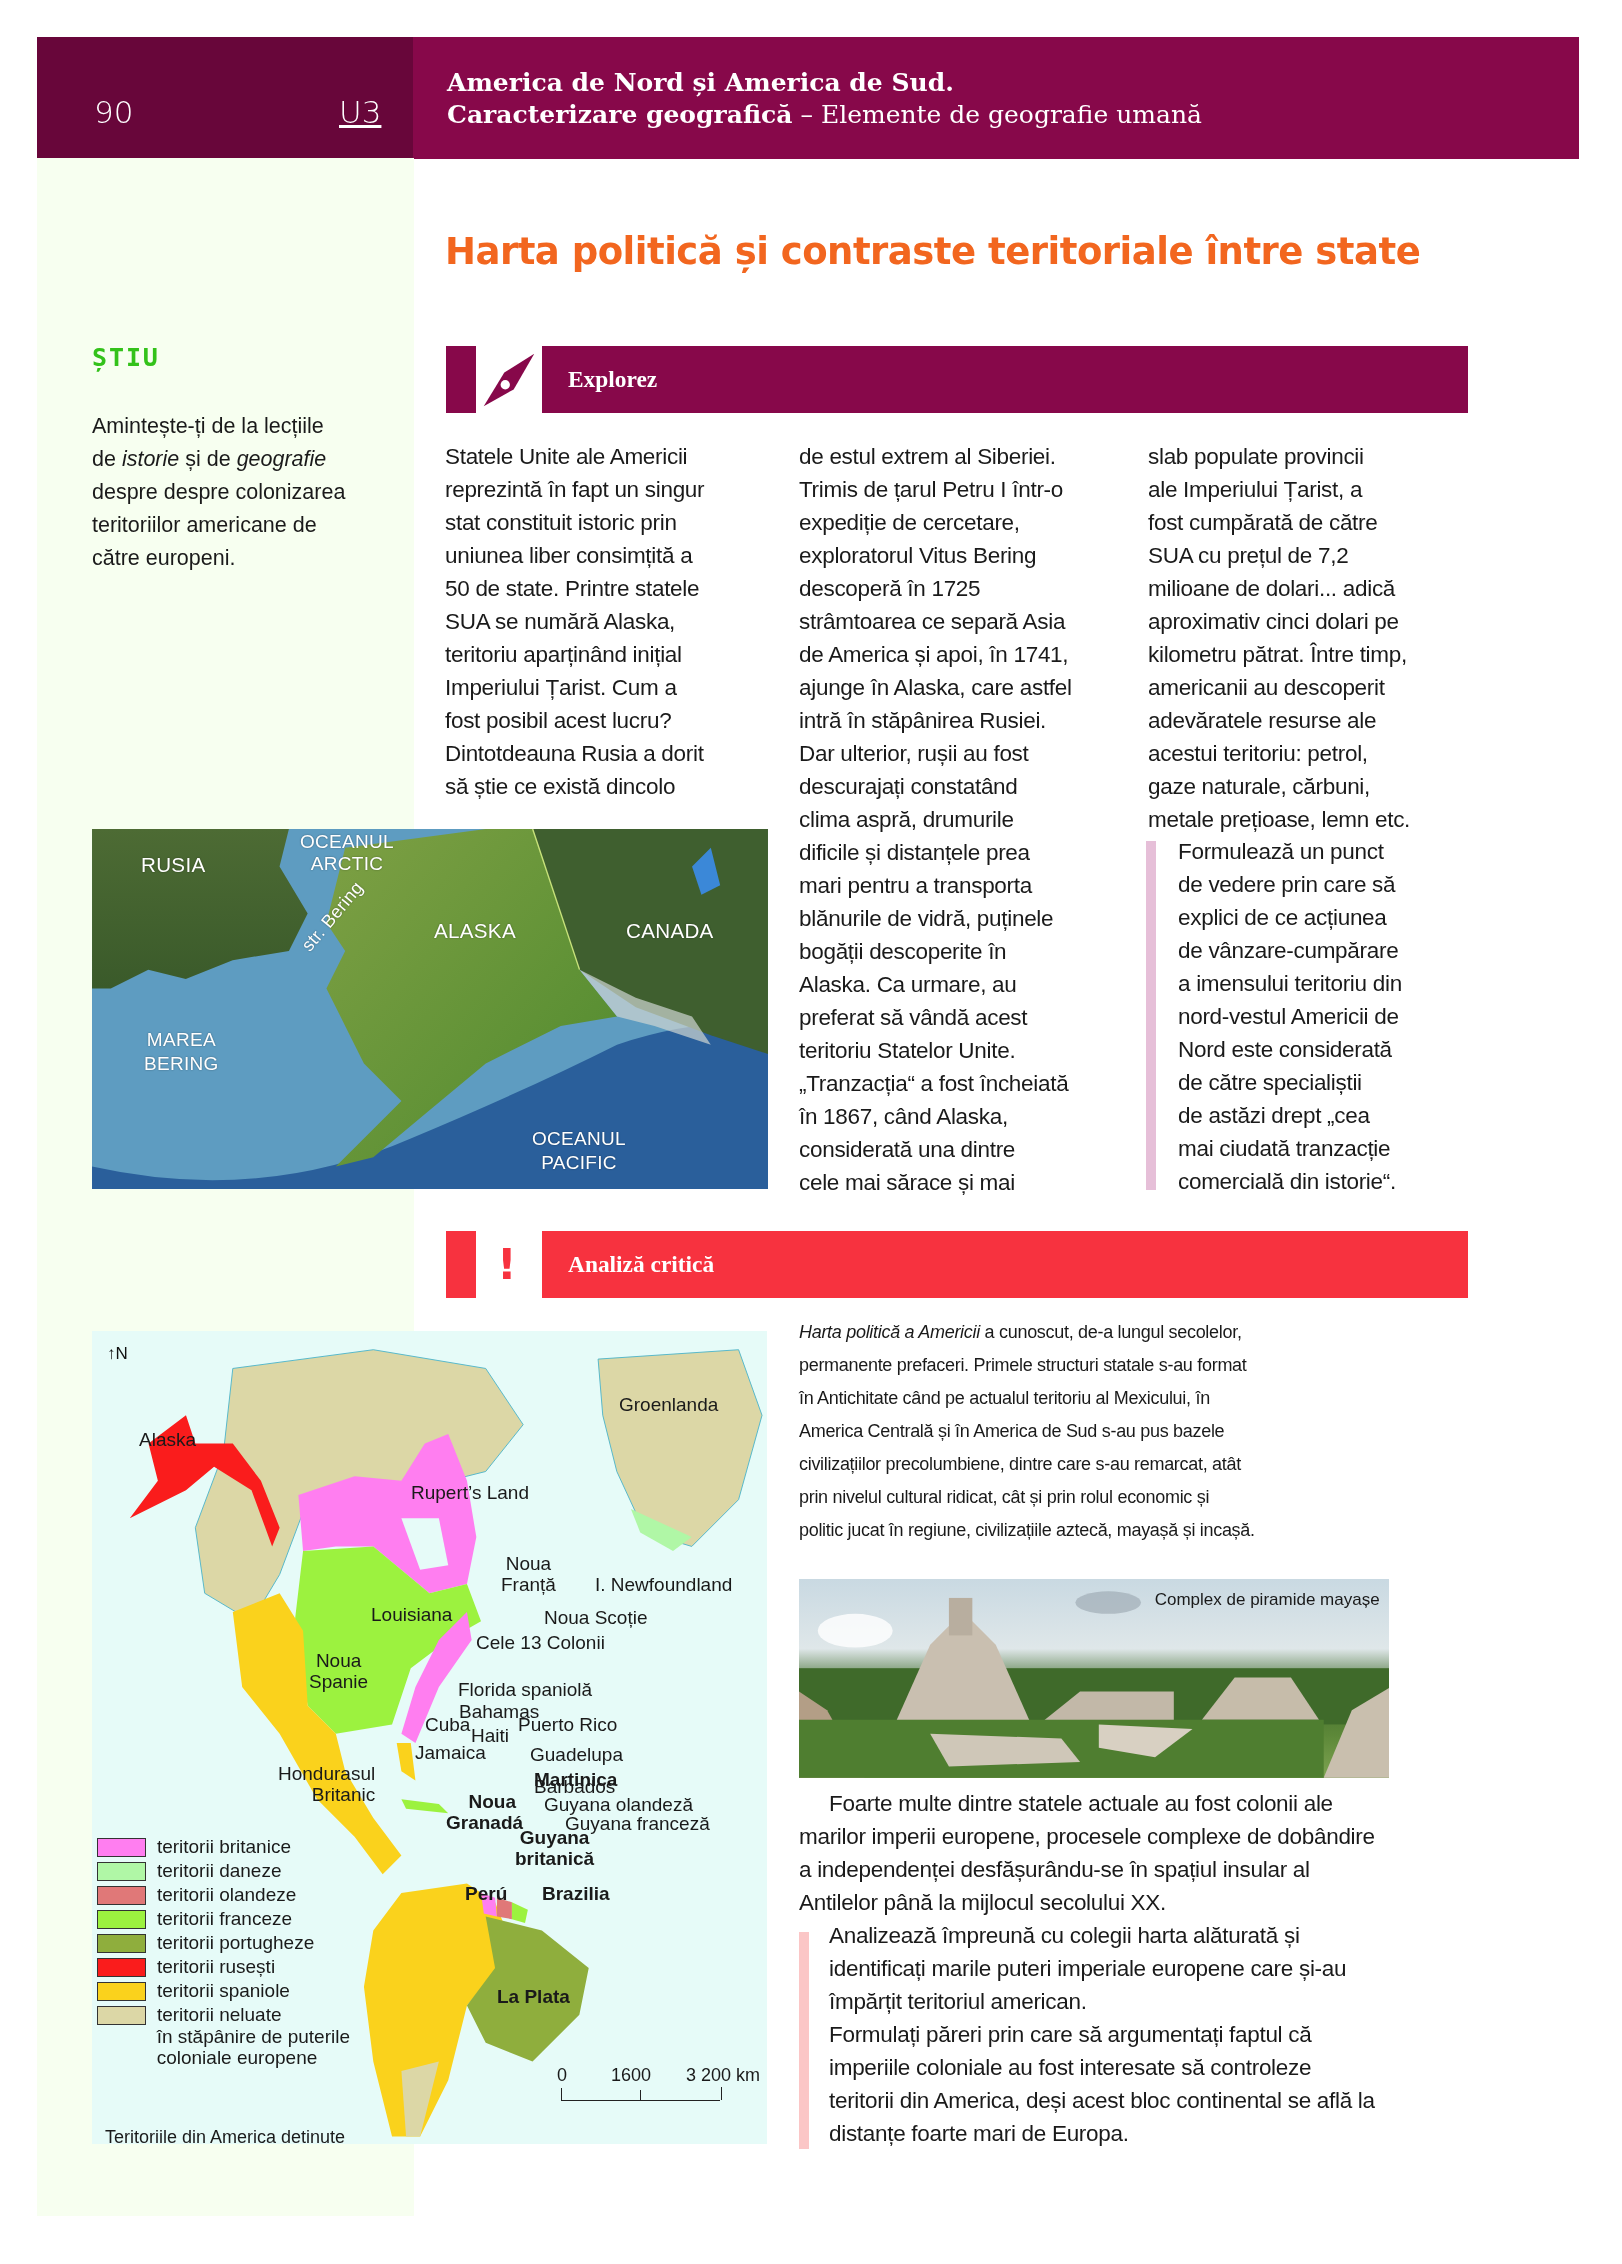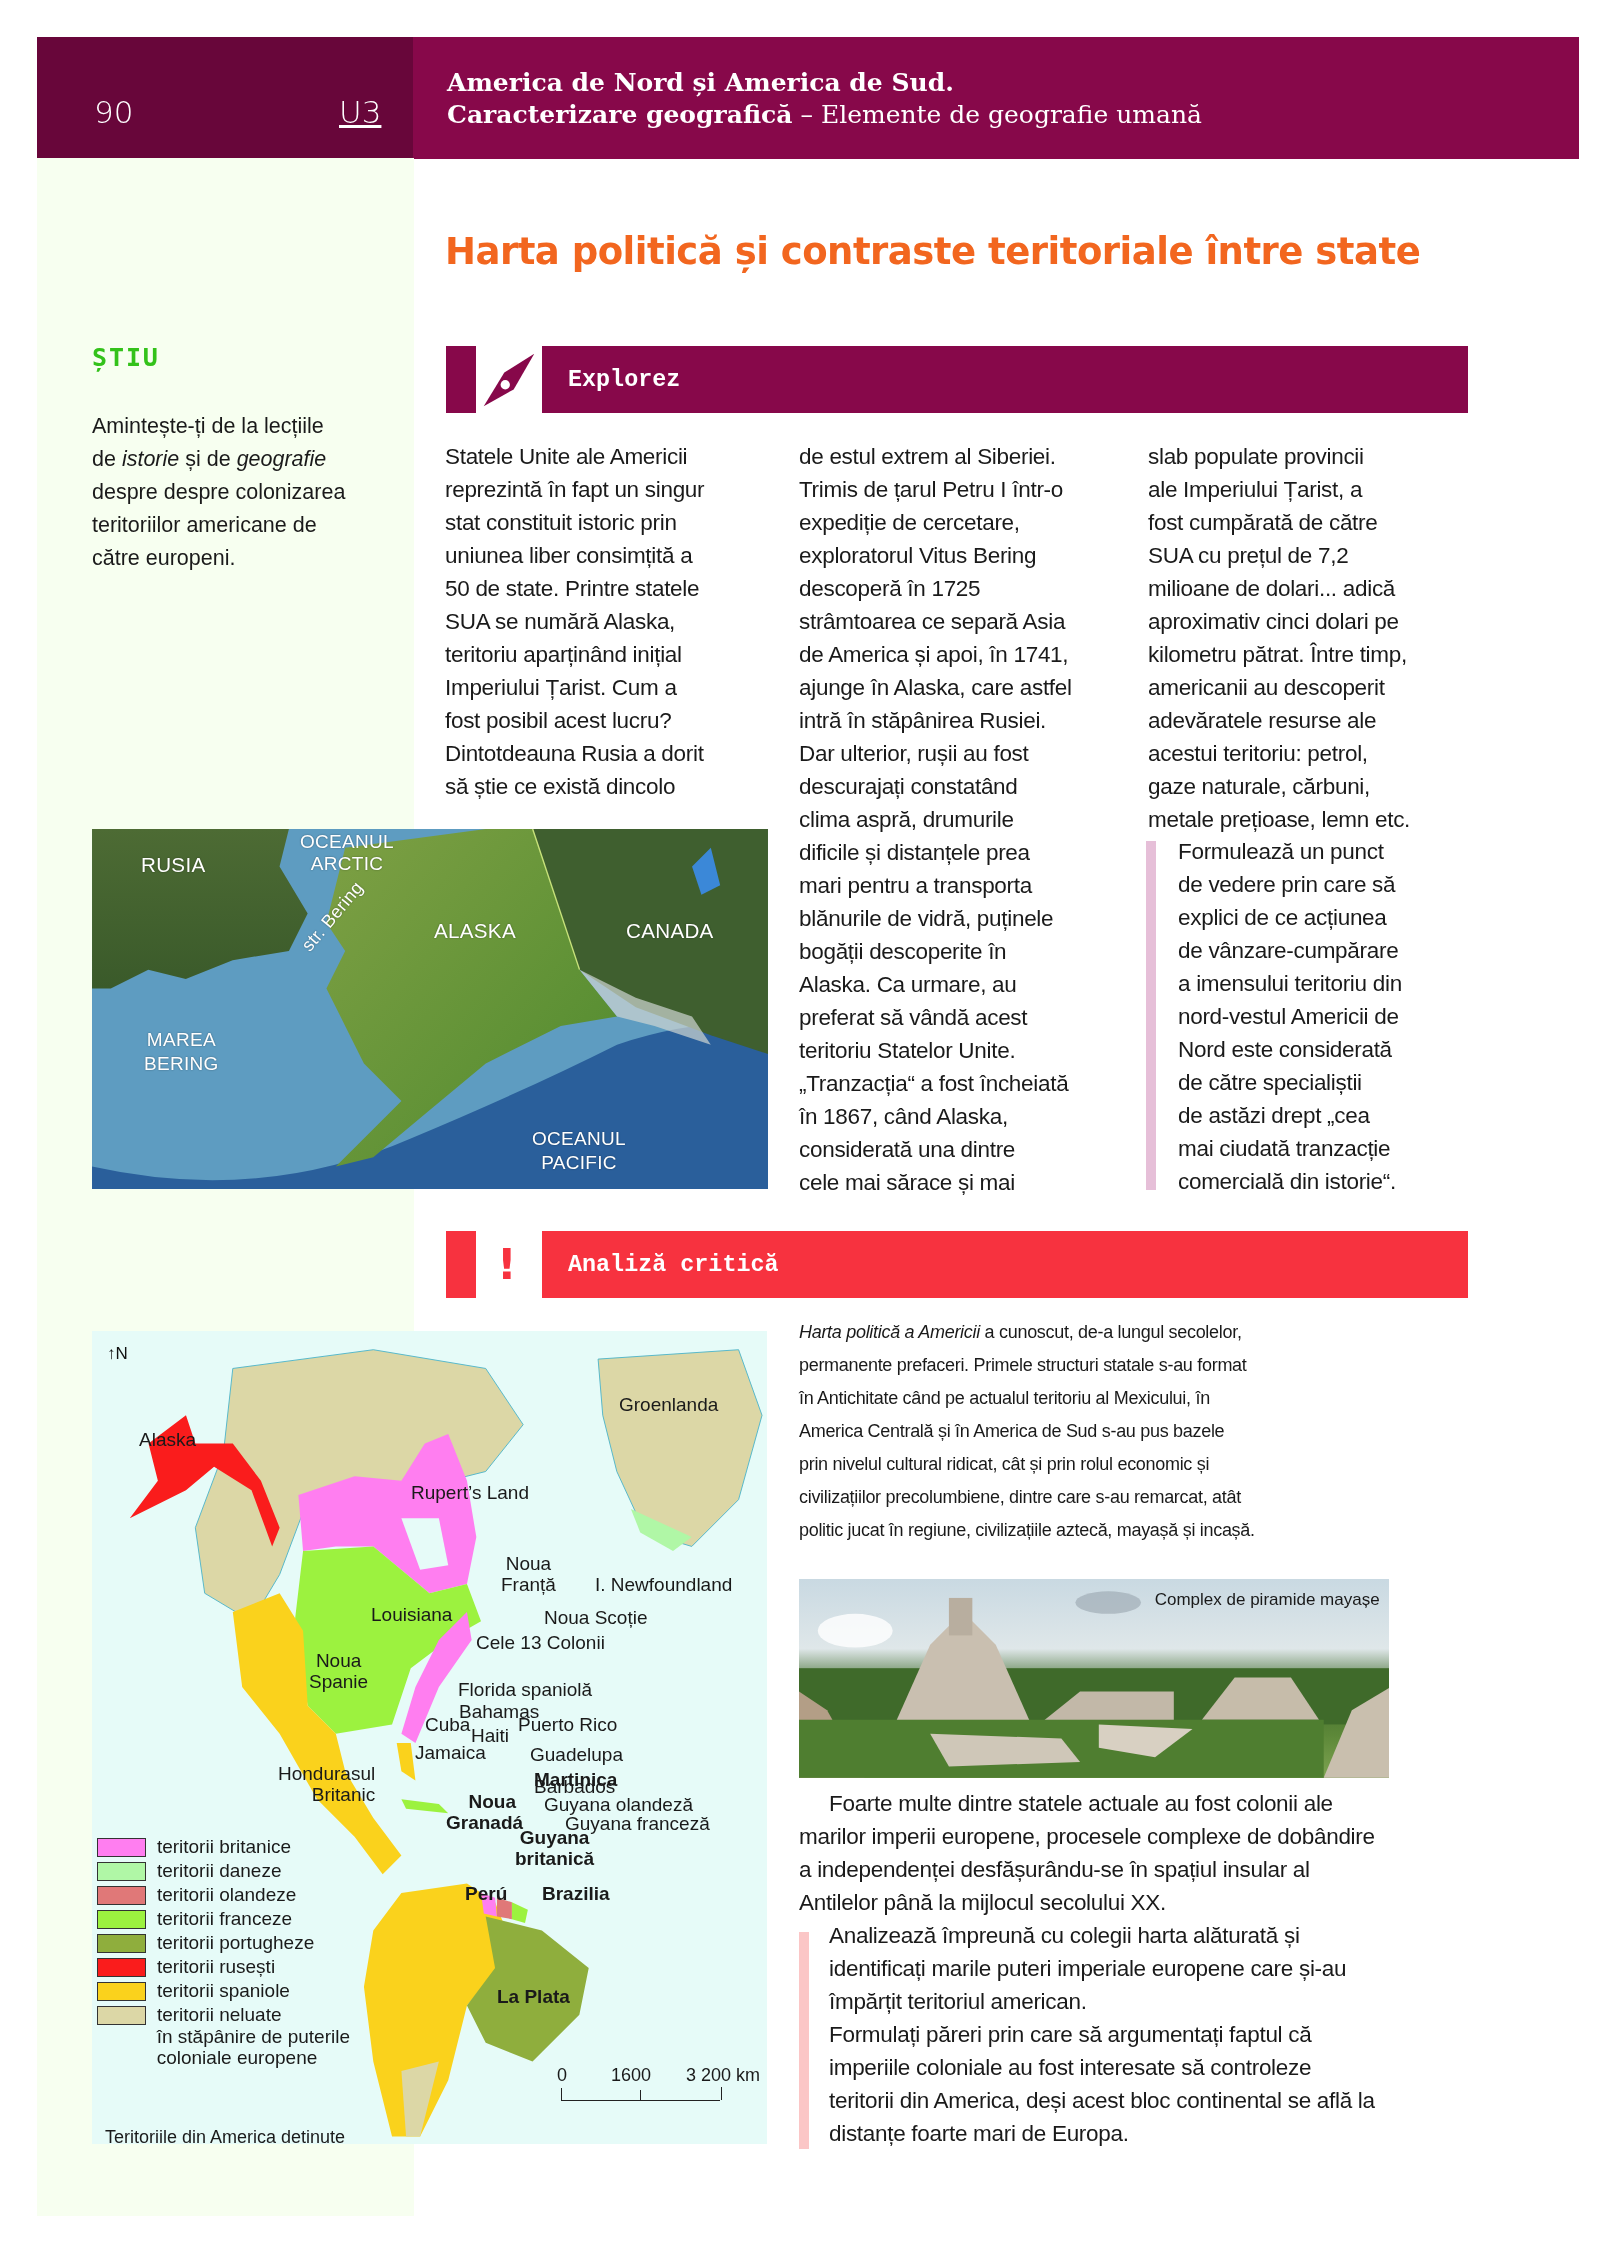--- a/index.html
+++ b/index.html
@@ -29,7 +29,7 @@
 
   
   .ban-bar { width: 30px; height: 67px; }
-  .ban-main { height: 67px; width: 926px; display: flex; align-items: center; padding-left: 26px; color: #fff; font-weight: bold; font-size: 23.4px; font-family: Liberation Mono, monospace; }
+  .ban-main { height: 67px; width: 926px; display: flex; align-items: center; padding-left: 26px; color: #fff; font-weight: bold; font-size: 23.4px; font-family: Liberation Serif, serif; }
   .explorez-bar { left: 446px; top: 346px; background: #87084a; }
   .explorez-main { left: 542px; top: 346px; background: #87084a; }
   .explorez-icon { left: 480px; top: 352px; width: 58px; height: 58px; }

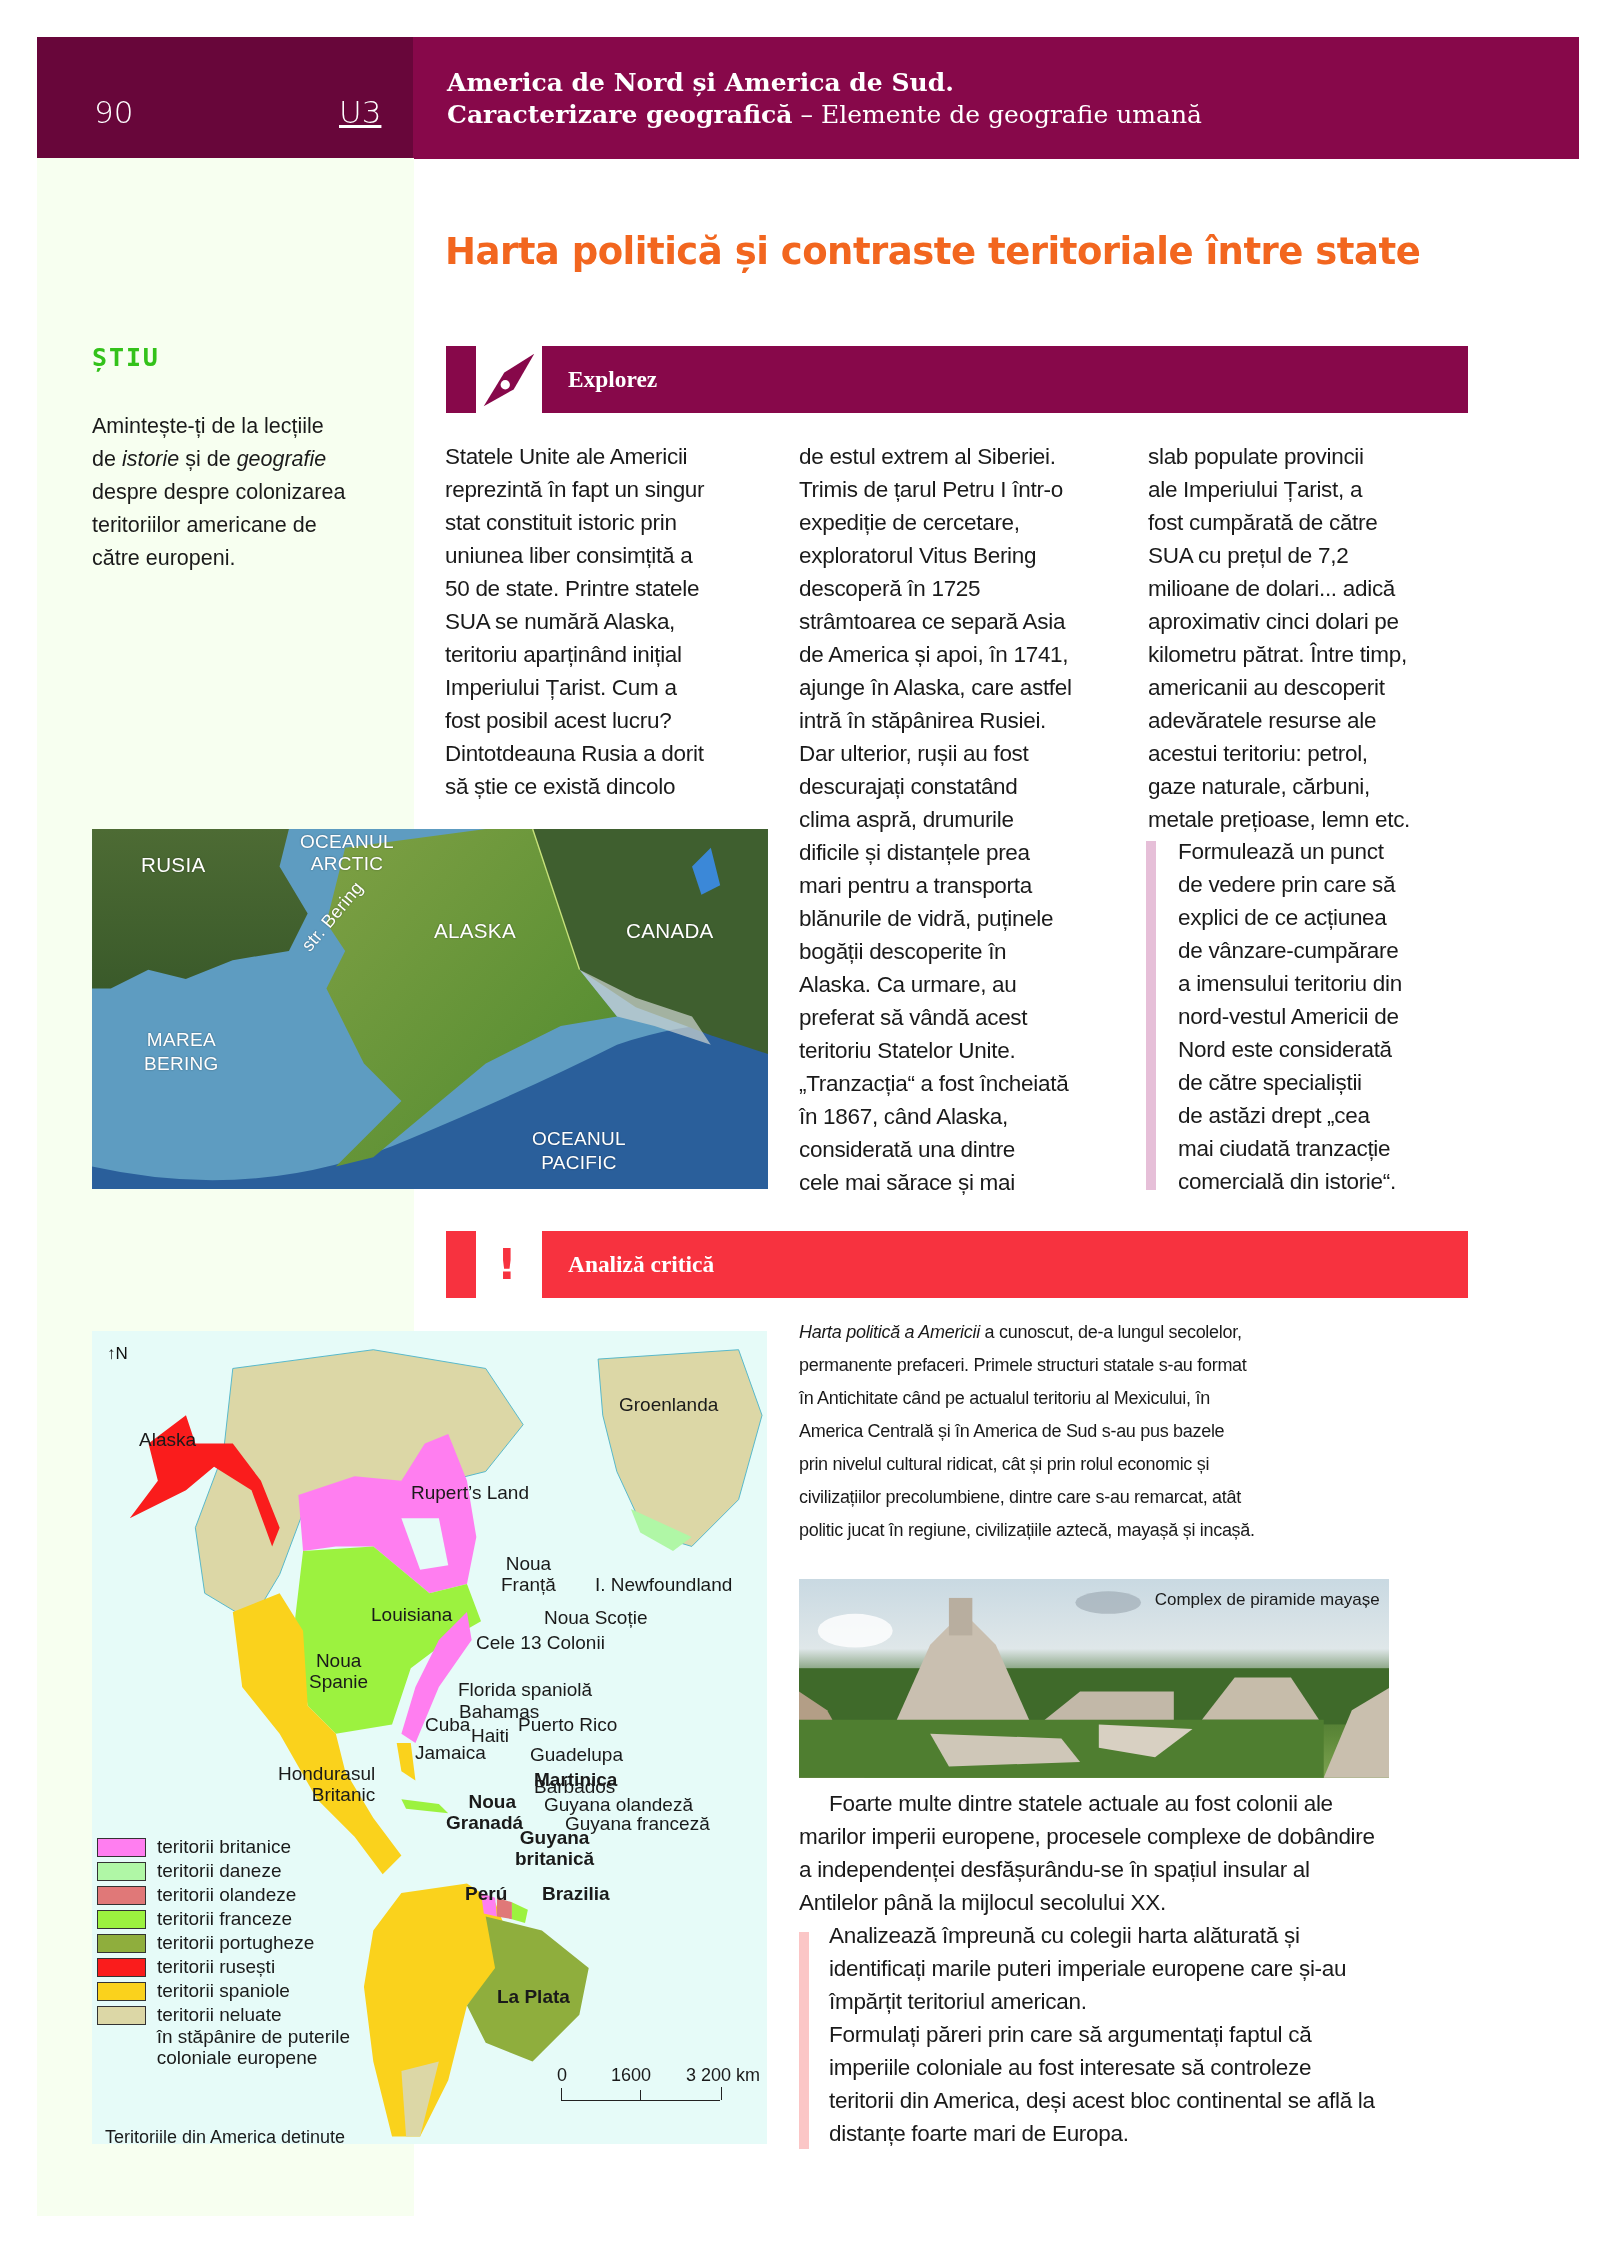--- a/index.html
+++ b/index.html
@@ -334,8 +334,8 @@
   <span class="line">permanente prefaceri. Primele structuri statale s-au format</span>
   <span class="line">în Antichitate când pe actualul teritoriu al  Mexicului, în</span>
   <span class="line">America Centrală și în America de Sud s-au pus bazele</span>
+  <span class="line">civilizațiilor precolumbiene, dintre care s-au remarcat, atât</span>
   <span class="line">prin nivelul cultural ridicat, cât și prin rolul economic și</span>
-  <span class="line">civilizațiilor precolumbiene, dintre care s-au remarcat, atât</span>
   <span class="line">politic jucat în regiune, civilizațiile aztecă, mayașă și incașă.</span>
 </div>
 

